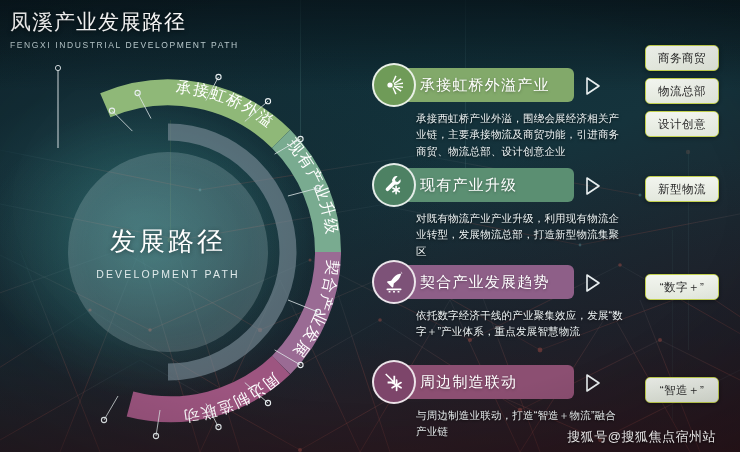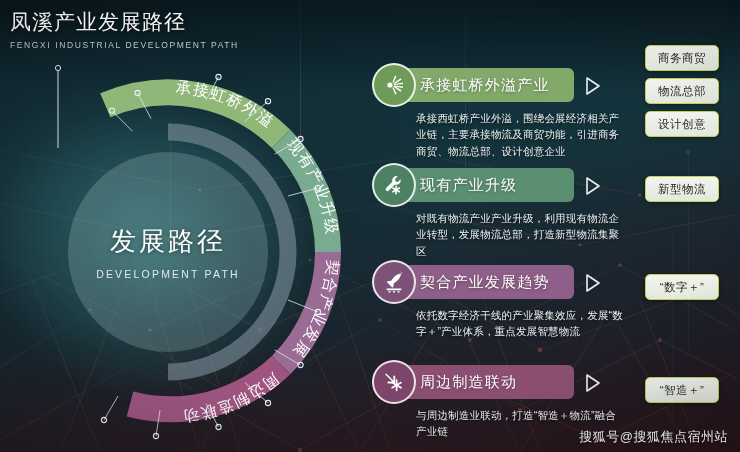--- a/index.html
+++ b/index.html
@@ -144,7 +144,7 @@
   
   .watermark {
     position: absolute;
-    right: 12px; bottom: 6px;
+    right: 24px; bottom: 6px;
     color: rgba(255,255,255,0.88);
     font-size: 13px;
     letter-spacing: .5px;

